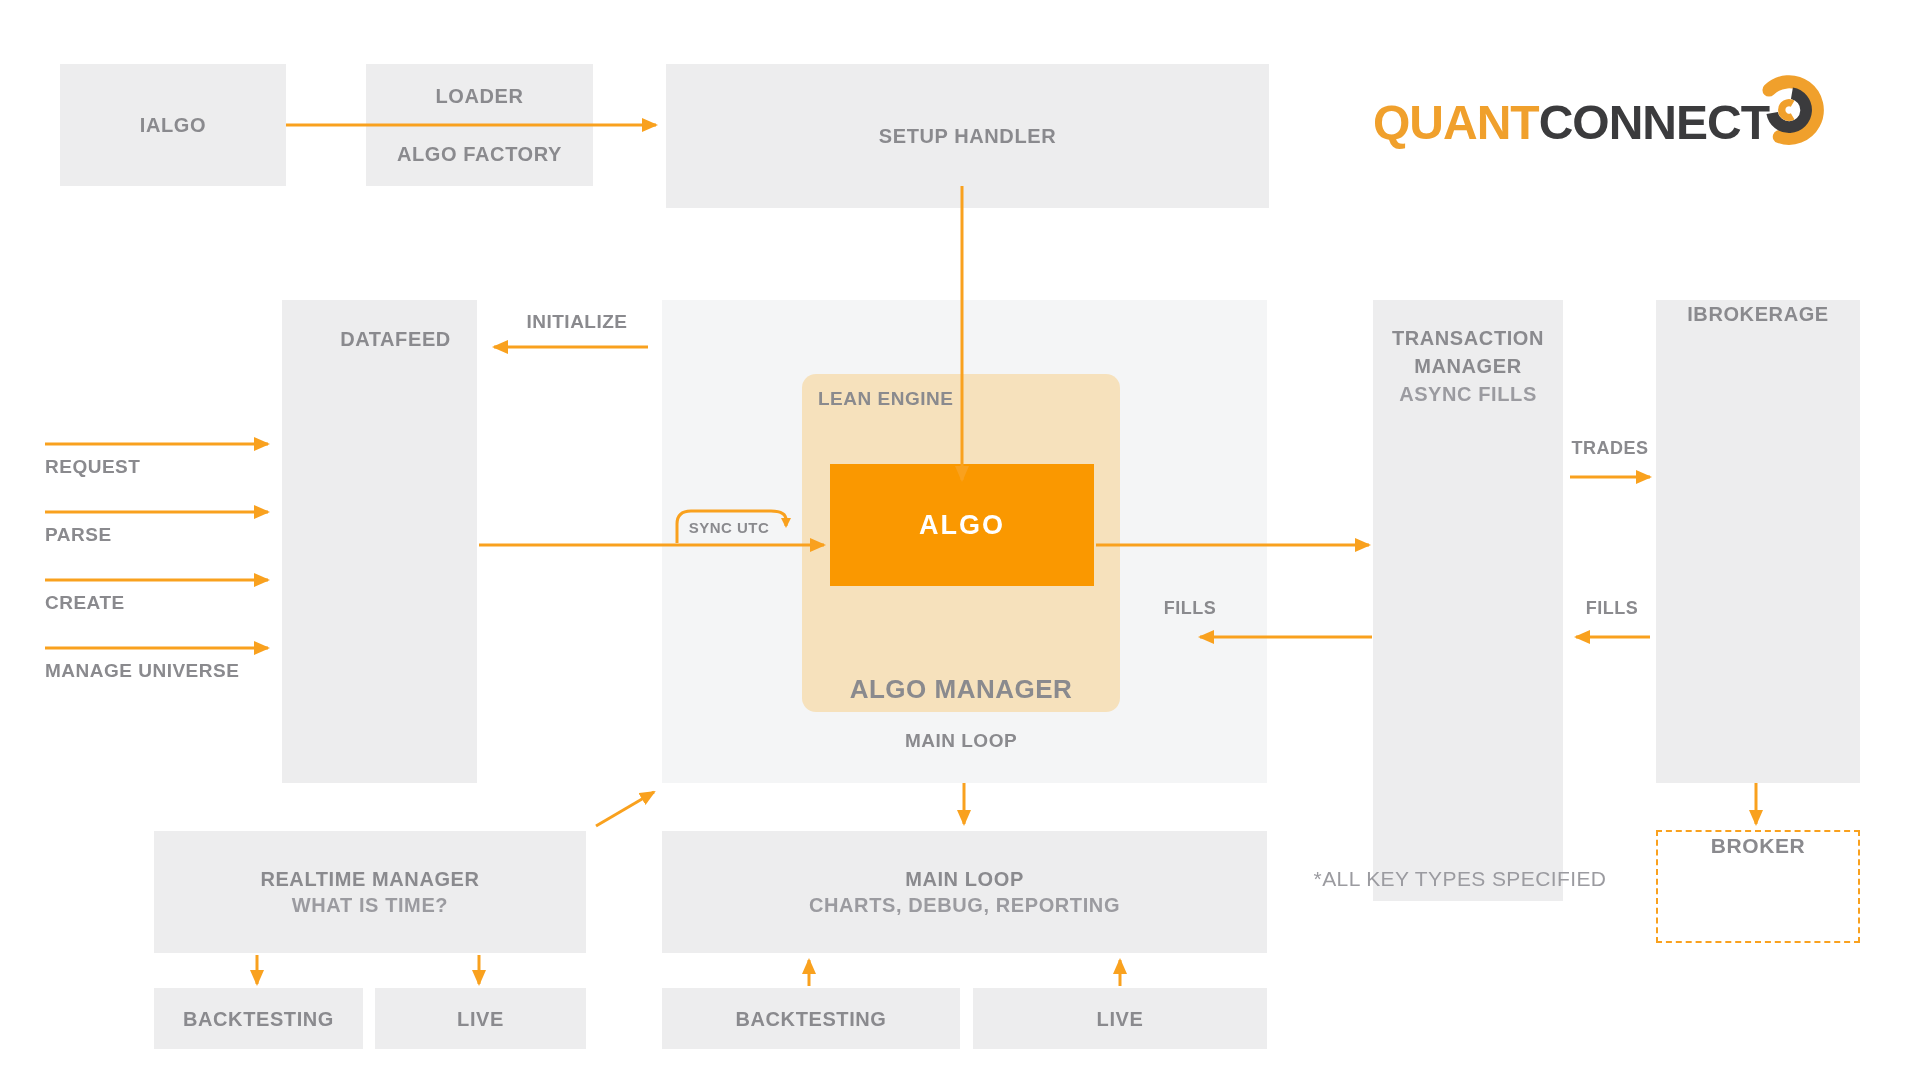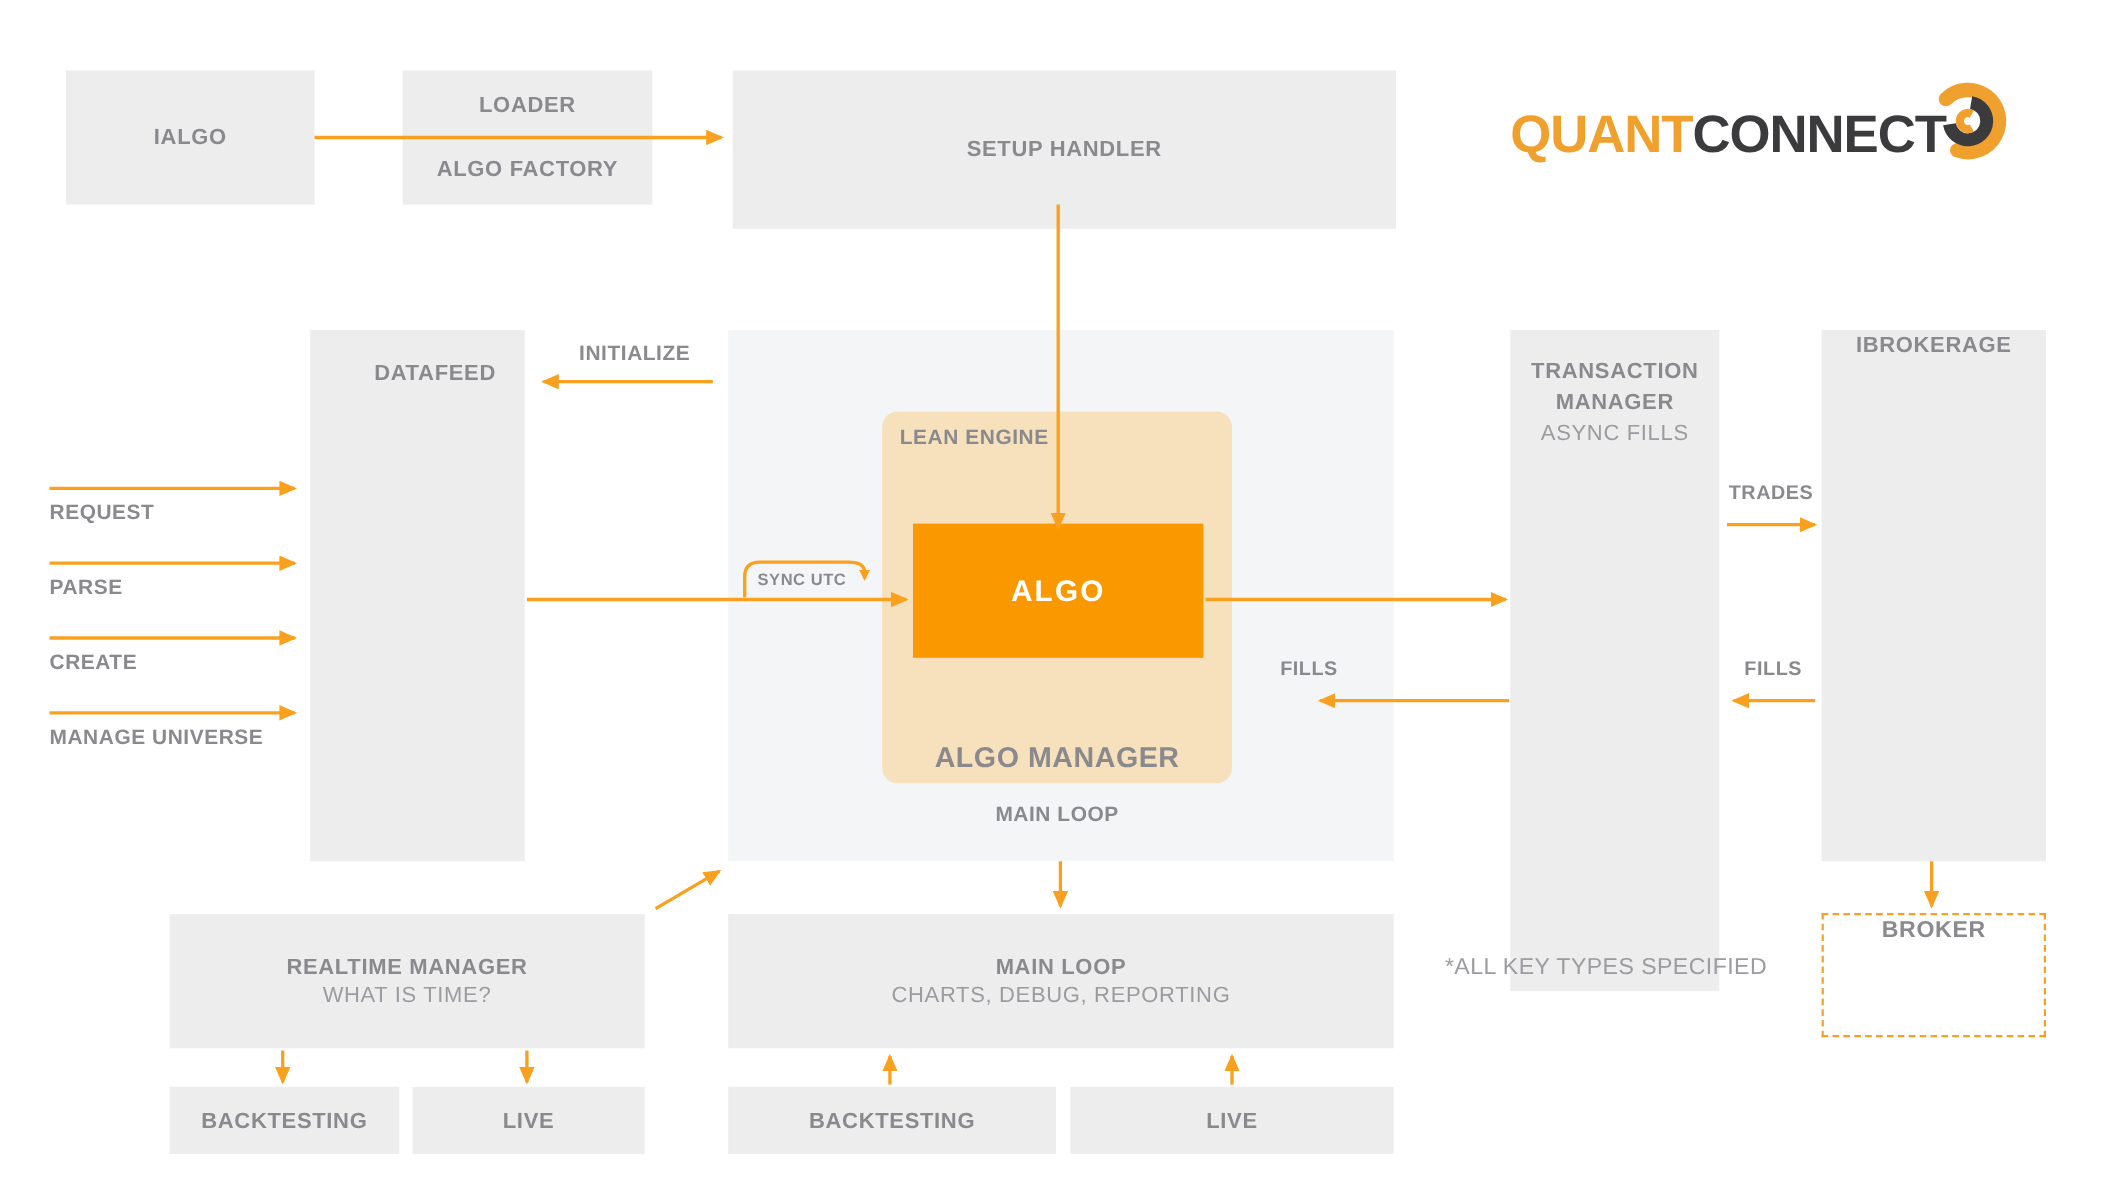--- a/index.html
+++ b/index.html
@@ -26,7 +26,7 @@
   .algo-box{background:var(--algo-orange);}
 
   .lbl{color:var(--label-gray);font-weight:bold;font-size:20px;letter-spacing:.6px;line-height:28px;}
-  .lbl-light{color:var(--label-light);font-weight:normal;font-size:20px;letter-spacing:.6px;line-height:28px;}
+  .lbl-light{color:var(--label-light);font-weight:bold;font-size:20px;letter-spacing:.6px;line-height:28px;}
   .small-lbl{position:absolute;color:var(--label-gray);font-weight:bold;font-size:18px;
              letter-spacing:.5px;white-space:nowrap;}
   .centered{transform:translate(-50%,-50%);}

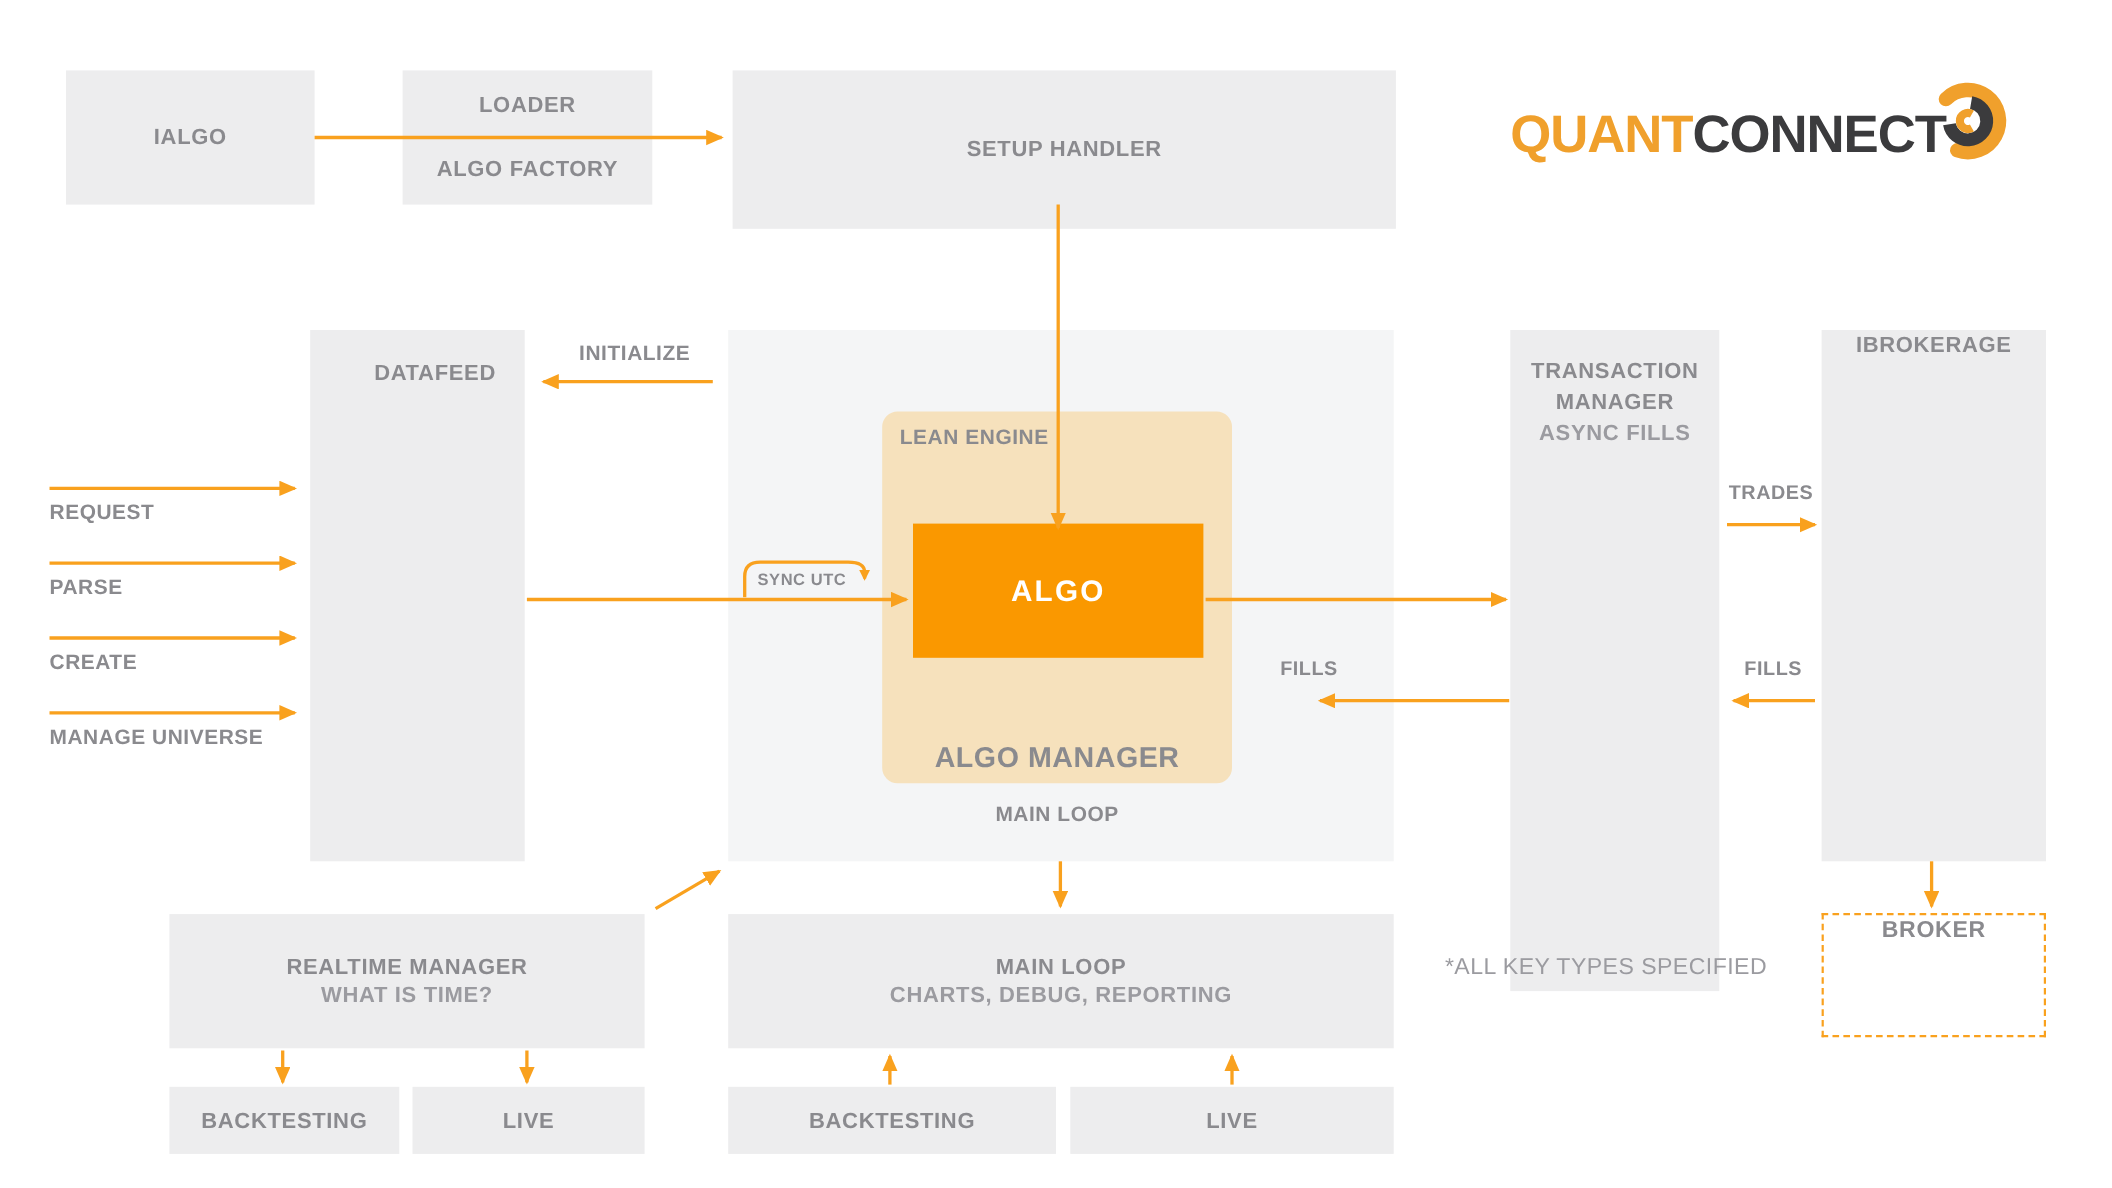--- a/index.html
+++ b/index.html
@@ -83,7 +83,7 @@
 
   <div class="small-lbl" style="left:818px;top:388px;font-size:19px;">LEAN ENGINE</div>
 
-  <div class="box algo-box" style="left:830px;top:476px;width:264px;height:122px;">
+  <div class="box algo-box" style="left:830px;top:464px;width:264px;height:122px;">
     <div class="algo-text">ALGO</div>
   </div>
 

